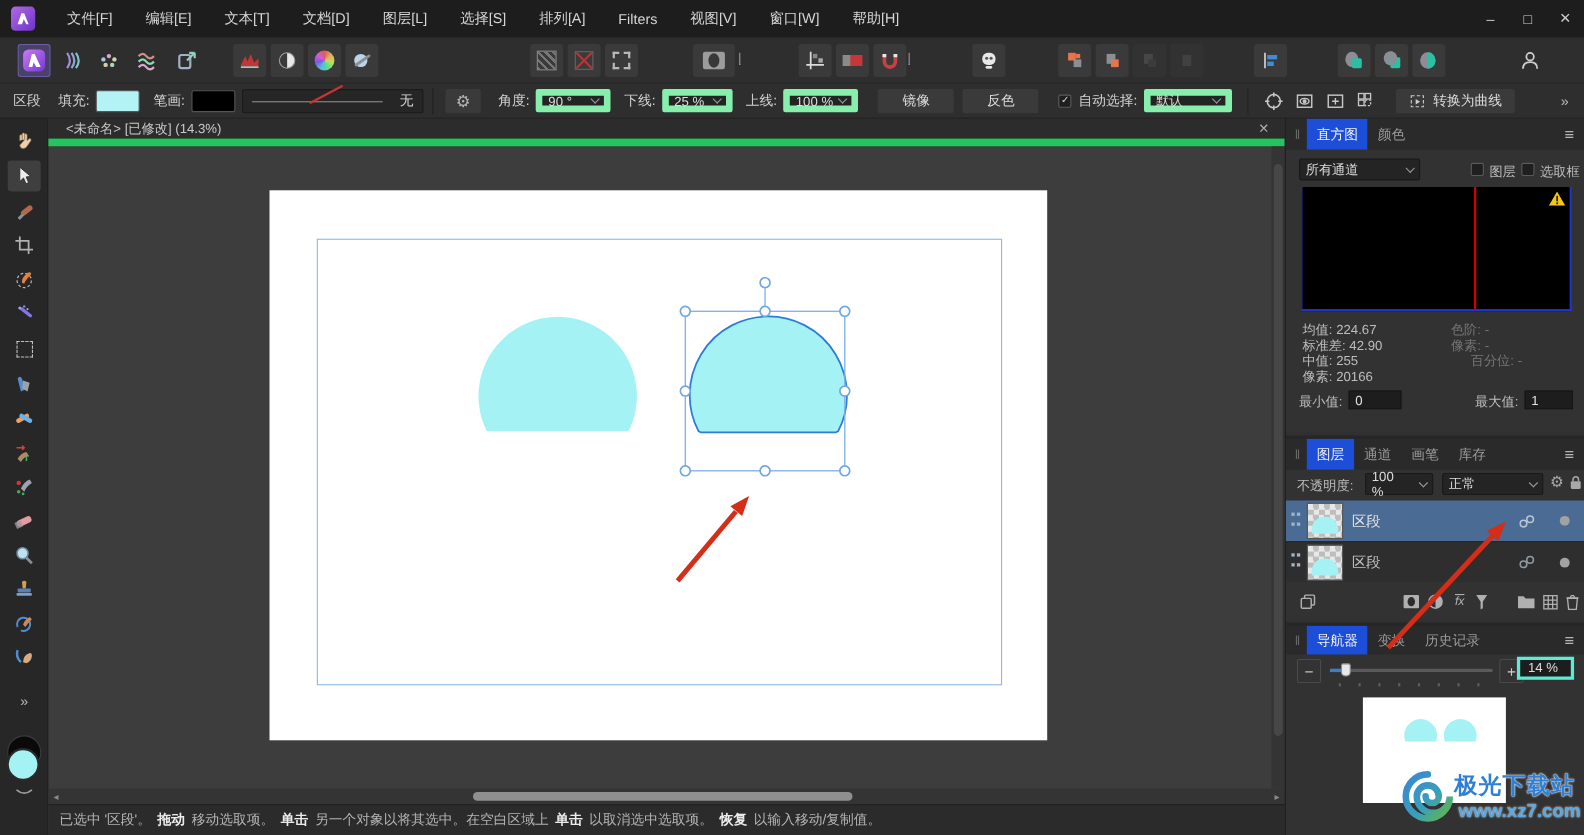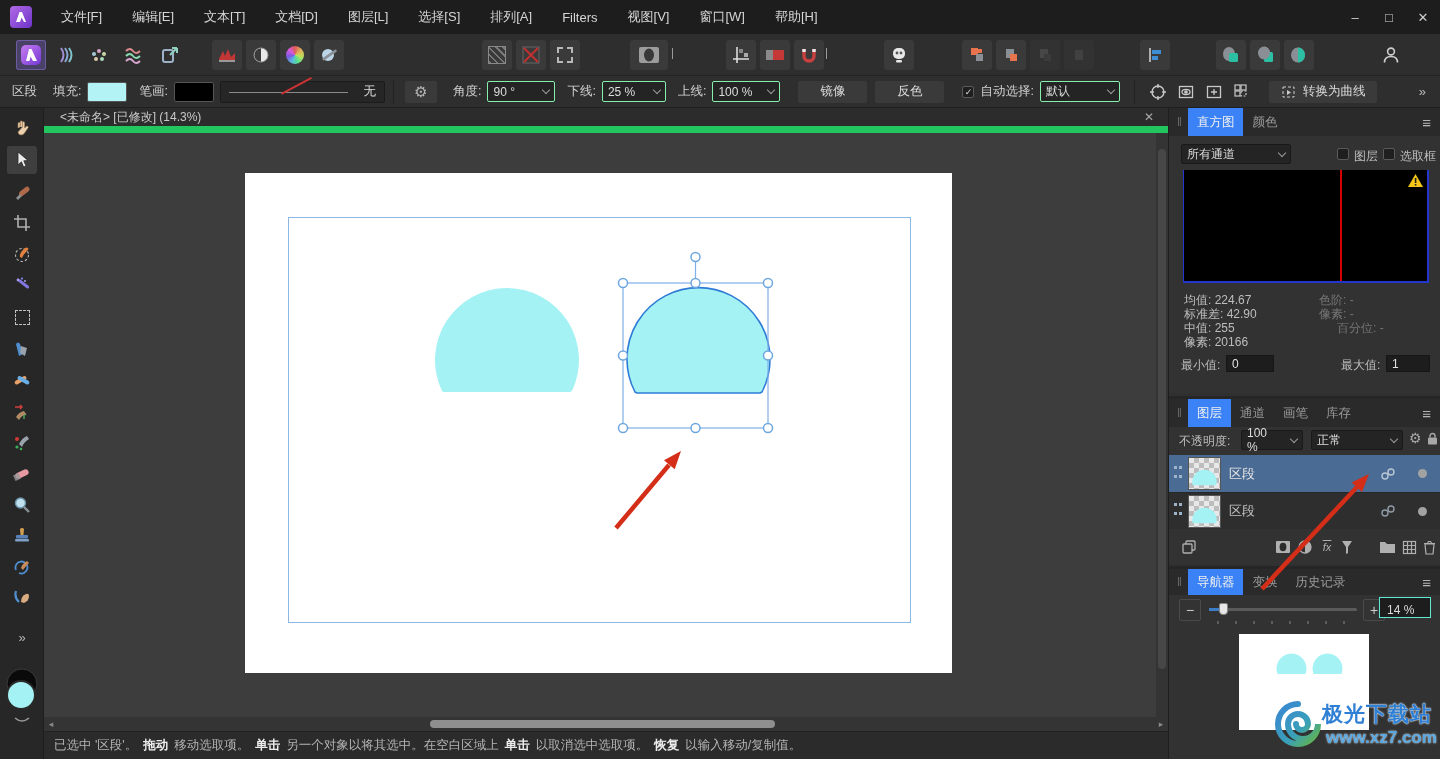--- a/index.html
+++ b/index.html
@@ -29,7 +29,7 @@
     display:flex; align-items:center; color:#d2d2d2; font-size:12.5px; }
   .ctx-label { margin-left:12px; white-space:nowrap; }
   .swatch { width:40px; height:20px; margin-left:6px; border:1px solid #555; border-radius:2px; }
-  .ctx-select { height:21px; background:#242424; border:1px solid #86efac; border-radius:2px; color:#ddd;
+  .ctx-select { height:21px; background:#242424; border:6px solid #86efac; border-radius:2px; color:#ddd;
     display:flex; align-items:center; padding:0 5px; margin-left:6px; font-size:12px; }
   .chev { width:6px; height:6px; border-right:1.4px solid #9a9a9a; border-bottom:1.4px solid #9a9a9a;
     transform:rotate(45deg); margin:-3px 0 0 7px; flex:none; }

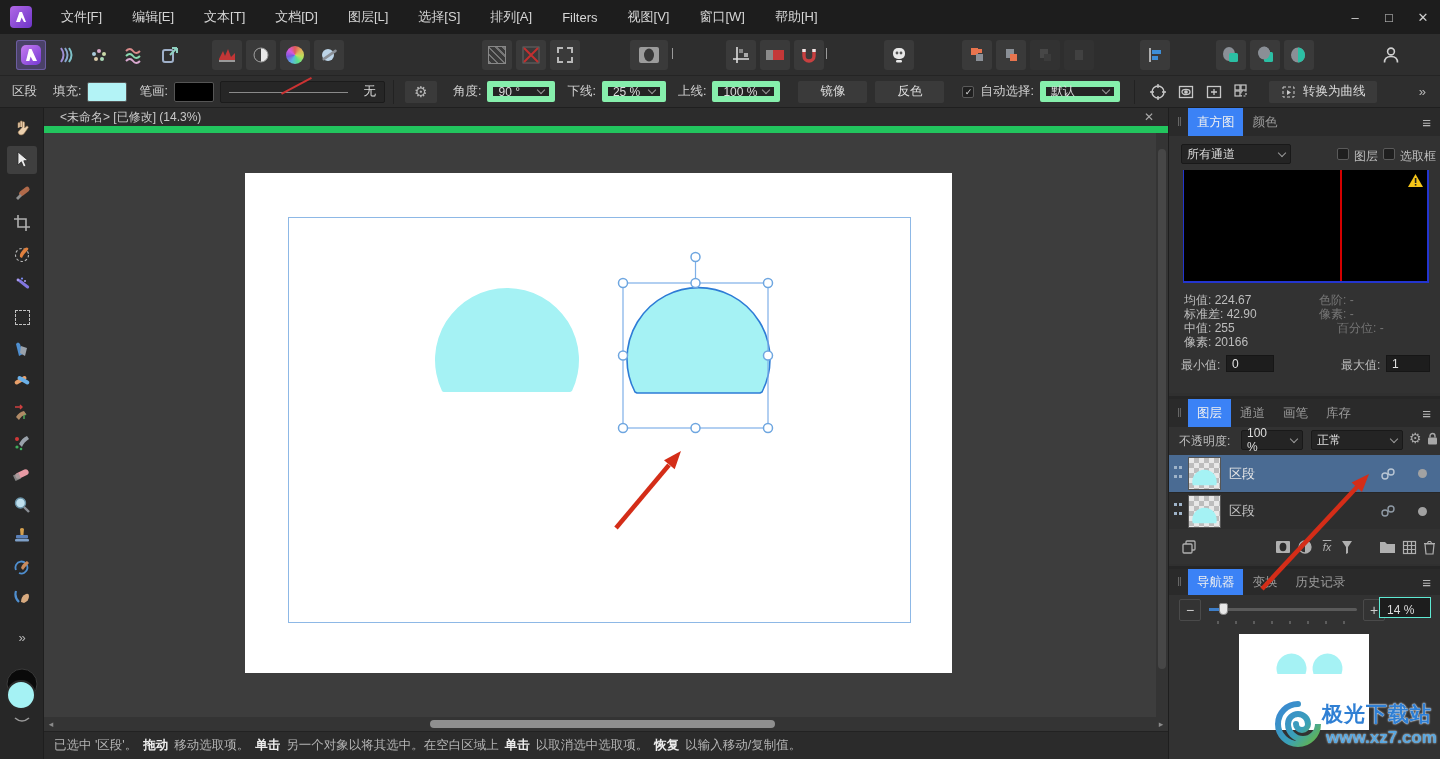--- a/index.html
+++ b/index.html
@@ -77,7 +77,7 @@
   .panel-tabs { position:absolute; left:0; width:272px; height:28px; background:#2a2a2a; display:flex; align-items:center; }
   .grip { color:#6a6a6a; font-size:12px; margin:0 6px 0 8px; }
   .ptab { height:28px; display:flex; align-items:center; padding:0 9px; color:#9b9b9b; font-size:12.5px; }
-  .ptab.active { background:#3b82f6; color:#f0f0f0; }
+  .ptab.active { background:#1d4ed8; color:#f0f0f0; }
   .hamburger { margin-left:auto; margin-right:10px; color:#b5b5b5; font-size:15px; }
   .plabel { color:#bdbdbd; font-size:12px; }
   .pselect { height:20px; background:#242424; border:1px solid #191919; border-radius:2px; color:#ddd;

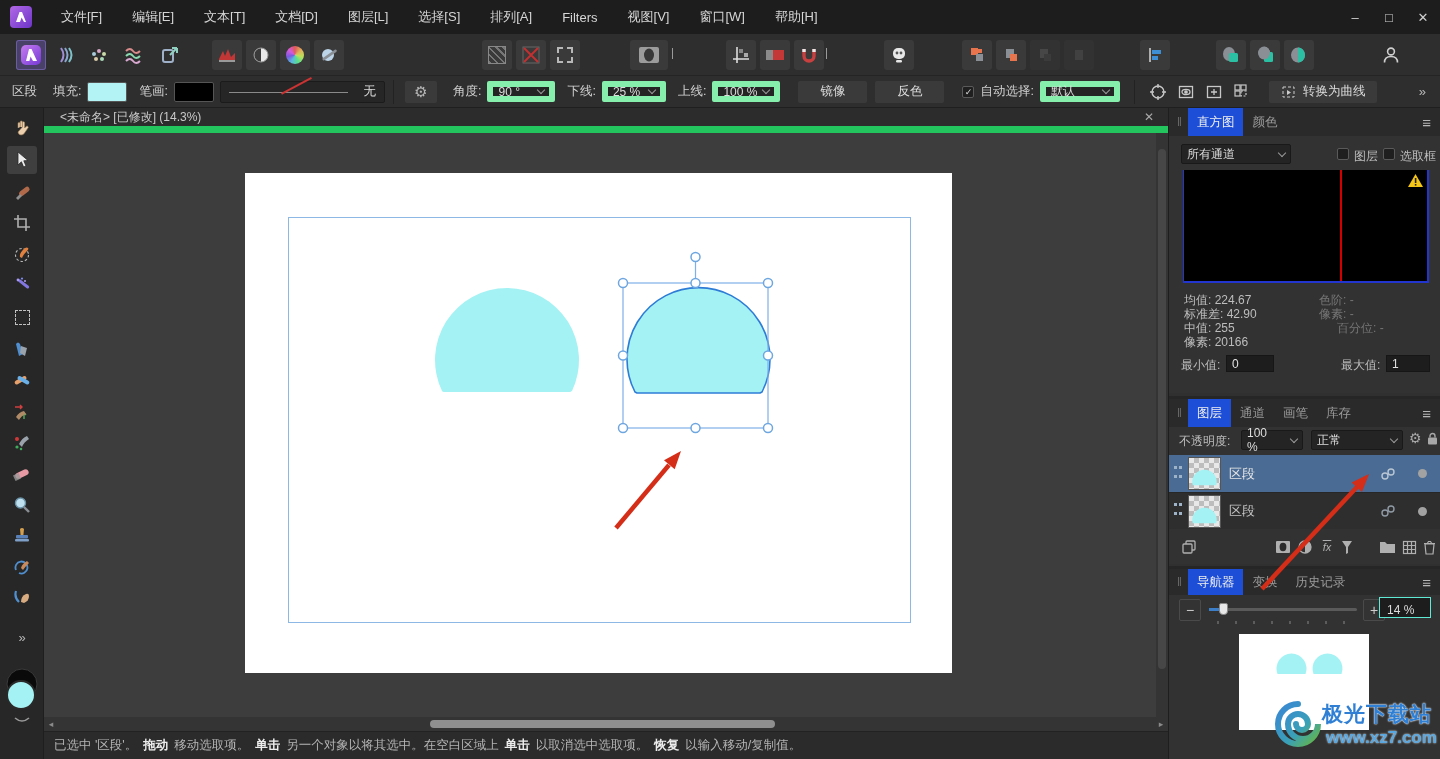--- a/index.html
+++ b/index.html
@@ -109,7 +109,7 @@
     border-radius:2px 2px 4px 4px; border:1px solid #888; }
   .ztick { position:absolute; top:52px; width:2px; height:3px; background:#5c5c5c; }
   #zoom-value { position:absolute; left:210px; top:28px; width:52px; height:21px; background:#1d1d1d;
-    border:1px solid #5eead4; color:#ddd; font-size:12px; display:flex; align-items:flex-end; padding-left:7px; }
+    border:3px solid #5eead4; color:#ddd; font-size:12px; display:flex; align-items:flex-start; padding-left:7px; }
 
   
   #watermark { left:1272px; top:698px; width:168px; height:61px; z-index:40; }

